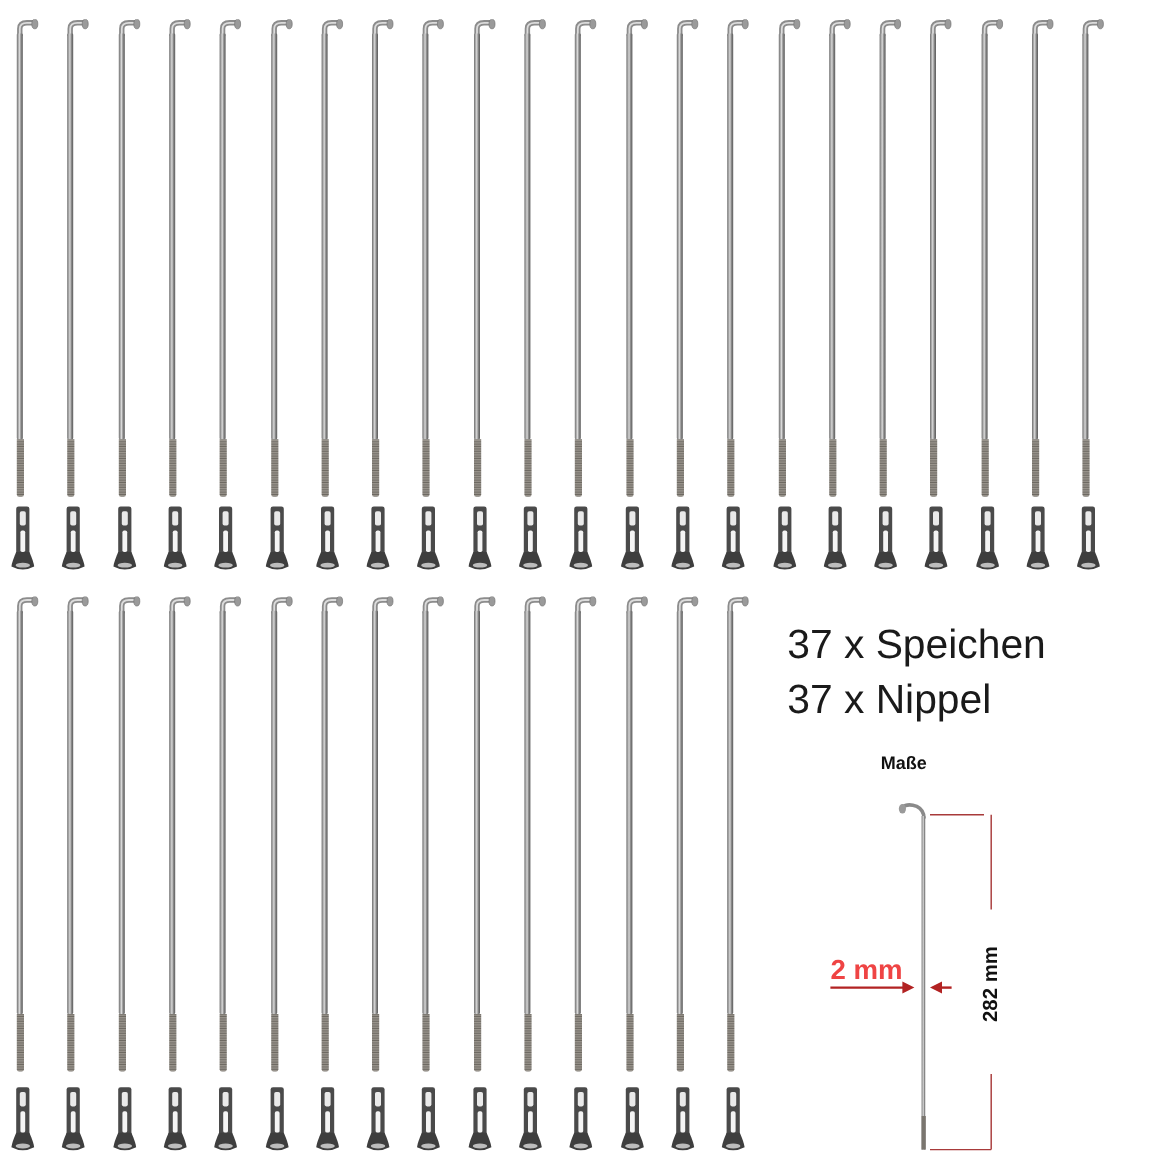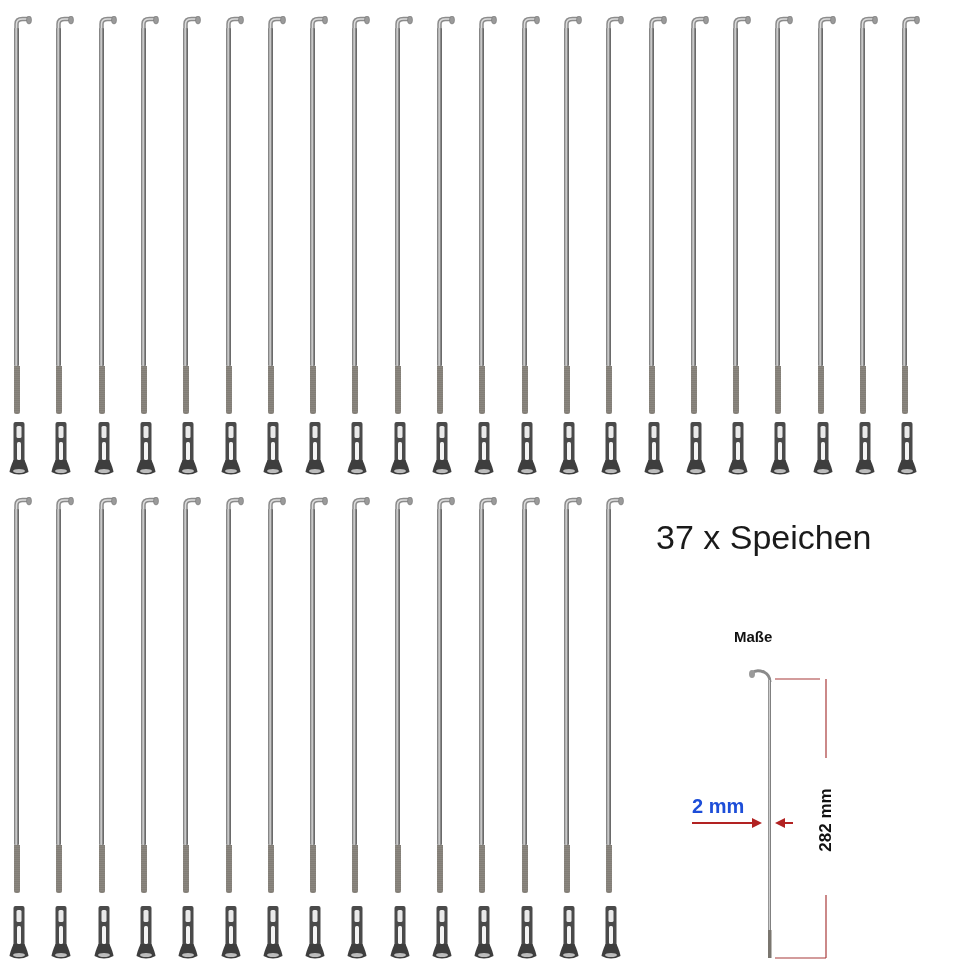--- a/index.html
+++ b/index.html
@@ -616,6 +616,7 @@
     </div>
 
   <div class="headline" style="top:520px">37 x Speichen</div>
+  <div class="headline" style="top:566px">37 x Nippel</div>
   <div id="mass-label">Maße</div>
 
   <svg style="position:absolute;left:0;top:0" width="968" height="968">

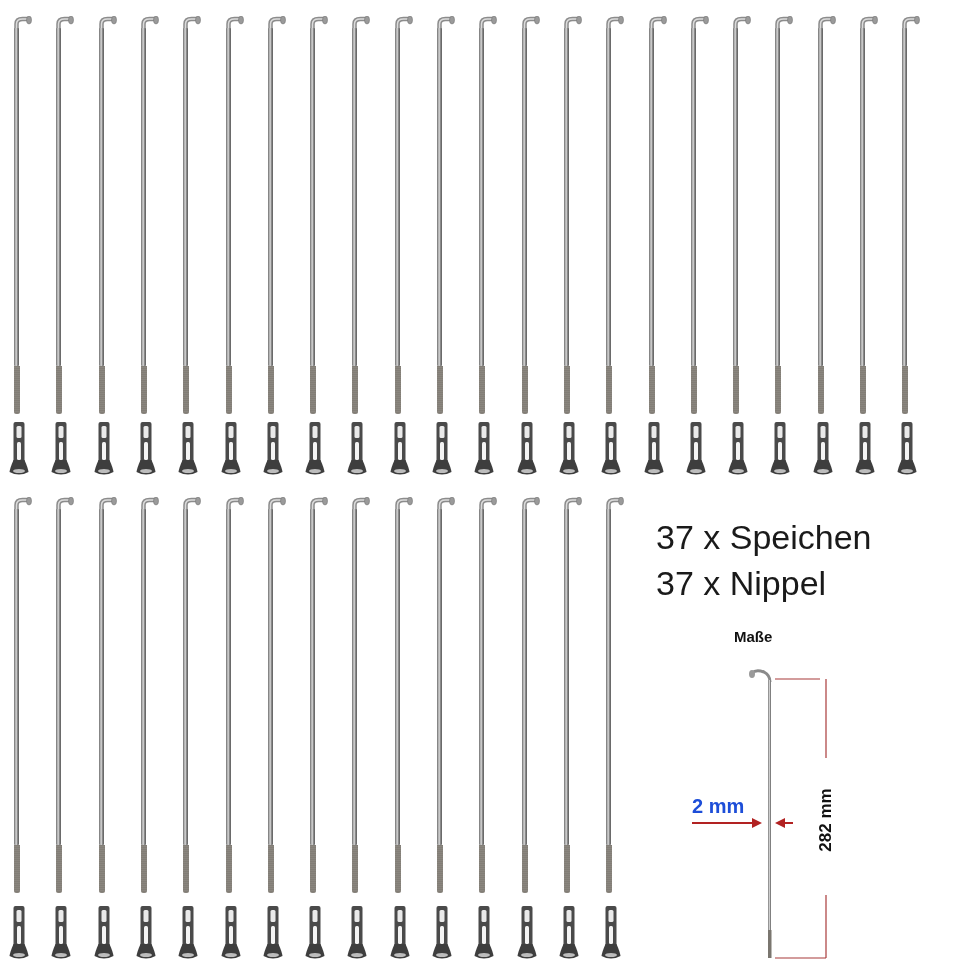--- a/index.html
+++ b/index.html
@@ -11,7 +11,7 @@
   .nipple{position:absolute;width:20px;height:56px;}
   .headline{position:absolute;left:656px;font-size:34px;font-weight:normal;color:#1a1a1a;line-height:1;}
   #mass-label{position:absolute;left:734px;top:628px;font-size:15px;font-weight:bold;color:#111;}
-  #dim-width-label{position:absolute;left:692px;top:795px;font-size:20px;font-weight:bold;color:#1d4ed8;}
+  #dim-width-label{position:absolute;left:692px;top:795px;font-size:23px;font-weight:bold;color:#ef4444;}
   #dim-length-label{position:absolute;left:786px;top:810px;font-size:17px;font-weight:bold;color:#111;transform:rotate(-90deg);transform-origin:center;width:80px;text-align:center;}
 </style>
 </head>

